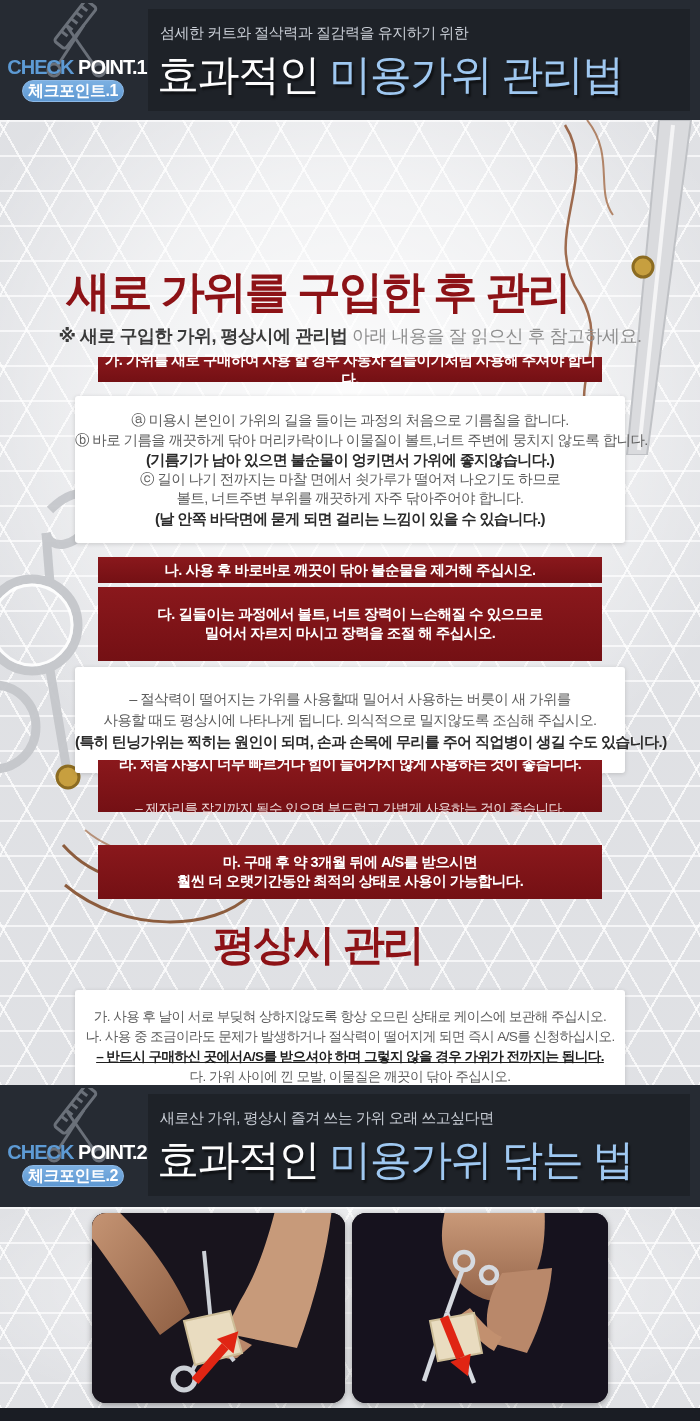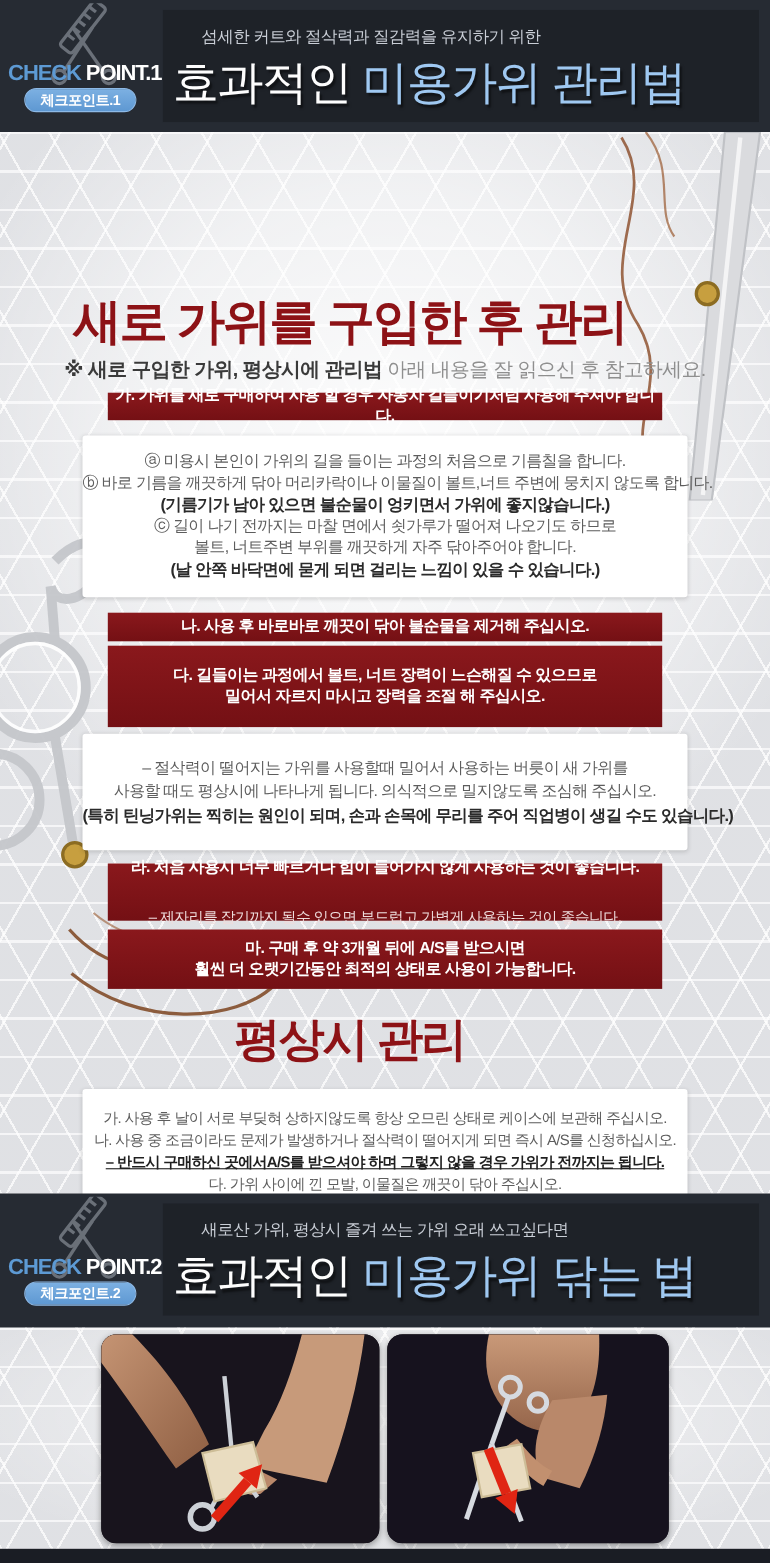--- a/index.html
+++ b/index.html
@@ -37,7 +37,7 @@
   .hdr .cp-badge{position:absolute;left:22px;top:80px;width:102px;height:22px;border-radius:12px;
      background:linear-gradient(#7cb0e2,#5e98d2);border:1px solid #8db9e6;
      color:#fff;font-size:13px;font-weight:bold;text-align:center;line-height:20px;letter-spacing:-0.5px;}
-  .hdr .subtitle{position:absolute;left:160px;top:24px;font-size:15px;color:#c9ced6;letter-spacing:-0.5px;margin-left:23px;}
+  .hdr .subtitle{position:absolute;left:160px;top:24px;font-size:15px;color:#c9ced6;letter-spacing:-0.5px;}
   .hdr .title{position:absolute;left:157px;top:47px;font-size:42px;font-weight:normal;letter-spacing:-1.5px;
      white-space:nowrap;color:#fdfdfd;text-shadow:2px 3px 2px rgba(0,0,0,.5);}
   .hdr .title .blue{color:#9fc8f1;}

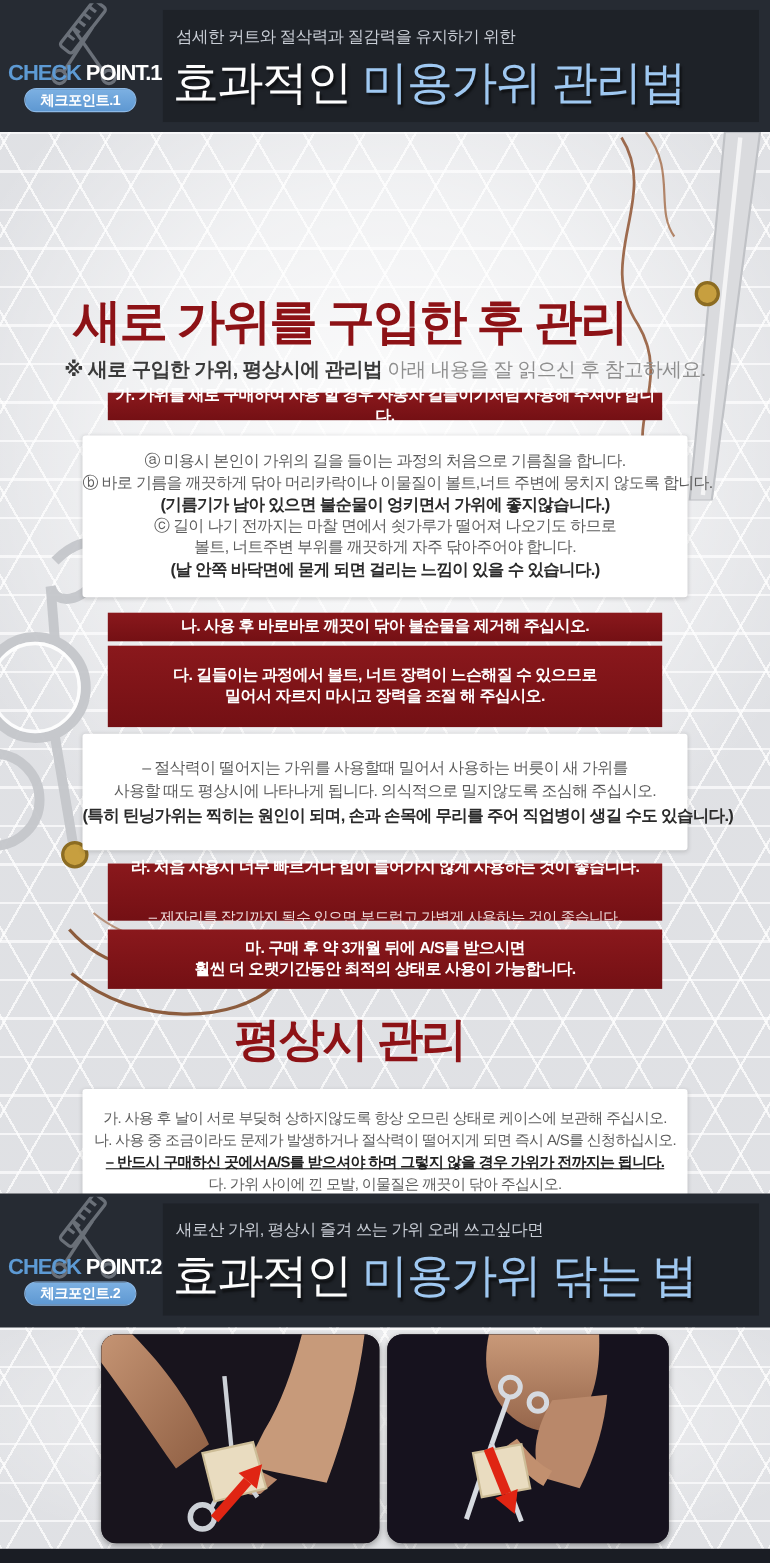--- a/index.html
+++ b/index.html
@@ -36,7 +36,7 @@
   .hdr .cp-check{color:#5d9ad4;}
   .hdr .cp-badge{position:absolute;left:22px;top:80px;width:102px;height:22px;border-radius:12px;
      background:linear-gradient(#7cb0e2,#5e98d2);border:1px solid #8db9e6;
-     color:#fff;font-size:13px;font-weight:bold;text-align:center;line-height:20px;letter-spacing:-0.5px;}
+     color:#fff;font-size:16px;font-weight:bold;text-align:center;line-height:20px;letter-spacing:-0.5px;}
   .hdr .subtitle{position:absolute;left:160px;top:24px;font-size:15px;color:#c9ced6;letter-spacing:-0.5px;}
   .hdr .title{position:absolute;left:157px;top:47px;font-size:42px;font-weight:normal;letter-spacing:-1.5px;
      white-space:nowrap;color:#fdfdfd;text-shadow:2px 3px 2px rgba(0,0,0,.5);}

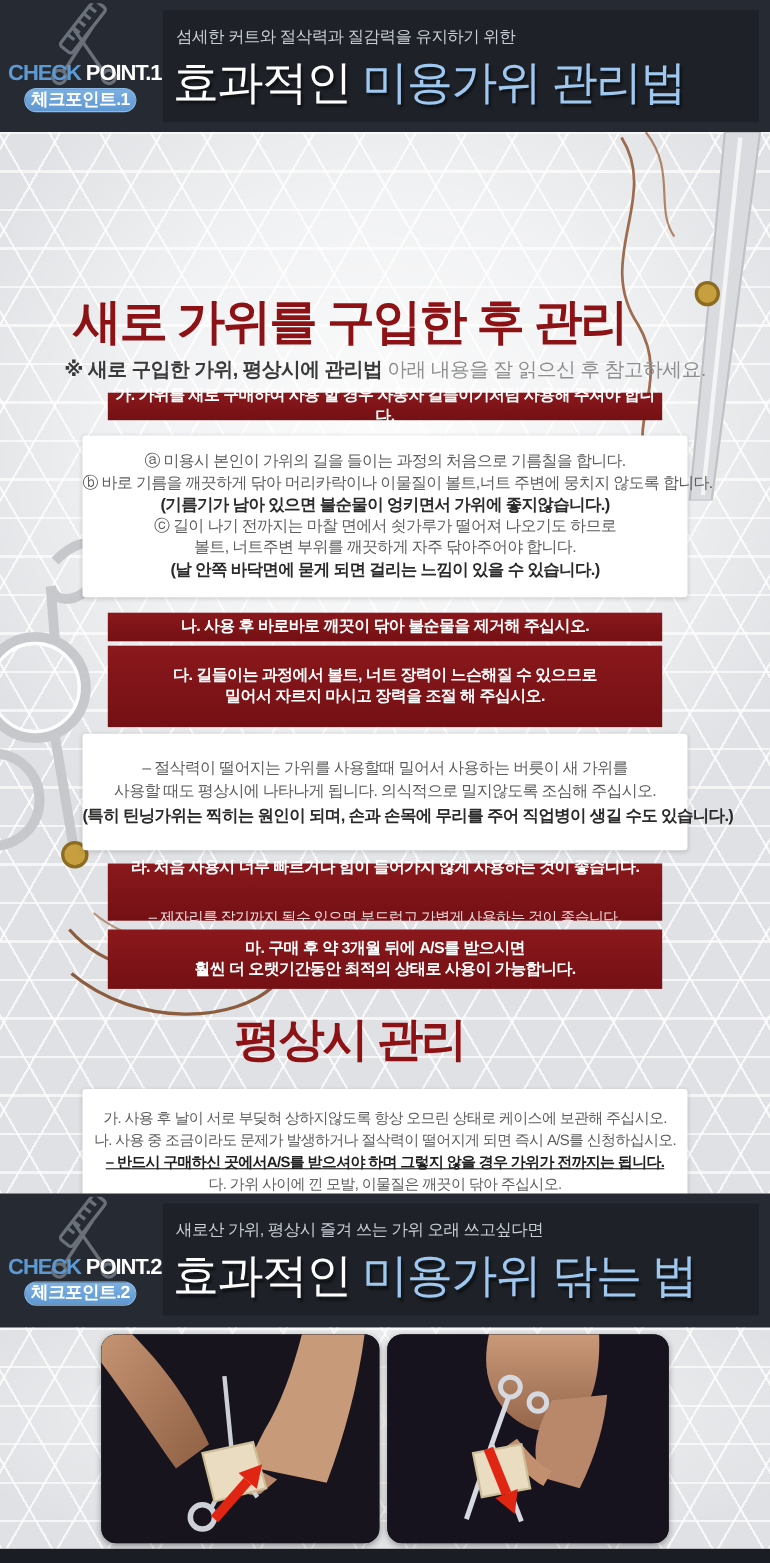--- a/index.html
+++ b/index.html
@@ -57,7 +57,7 @@
   #bar-ga{top:237px;height:25px;}
   #bar-na{top:437px;height:26px;}
   #bar-da{top:467px;height:74px;}
-  #bar-ra{top:665px;height:52px;gap:25px;}
+  #bar-ra{top:640px;height:52px;gap:25px;}
   #bar-ma{top:725px;height:54px;}
   .bar .sub{font-weight:normal;font-size:13.5px;color:#eedcdc;}
 

